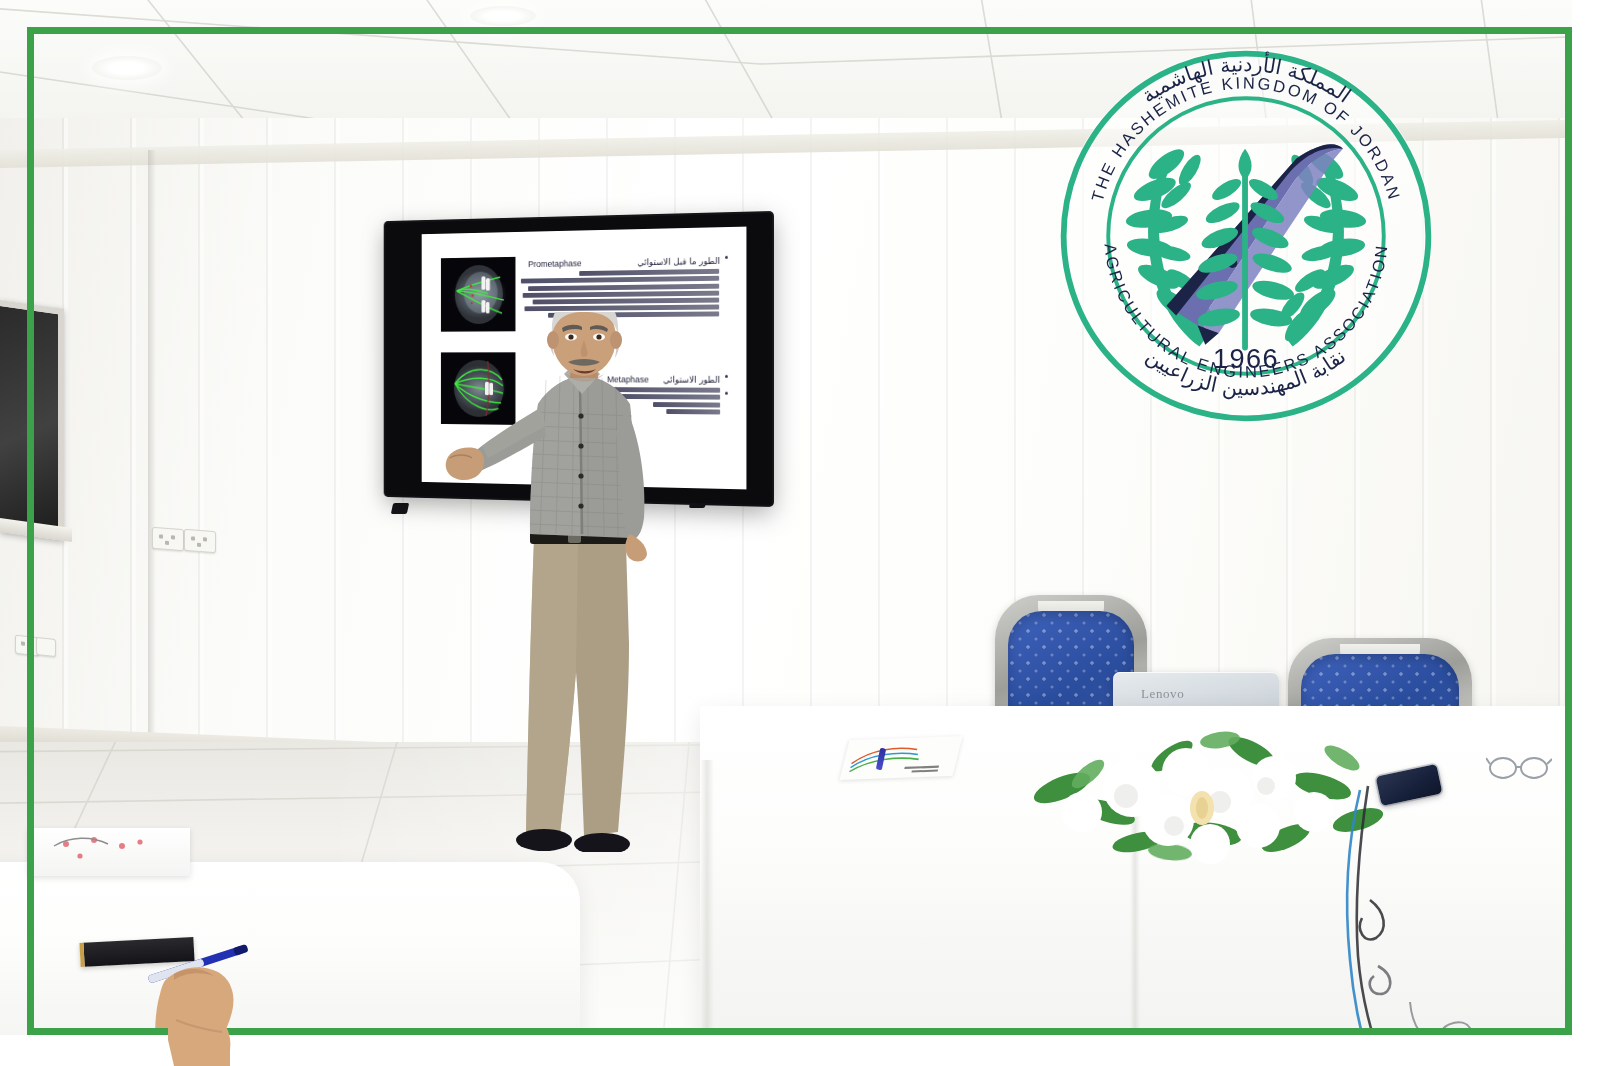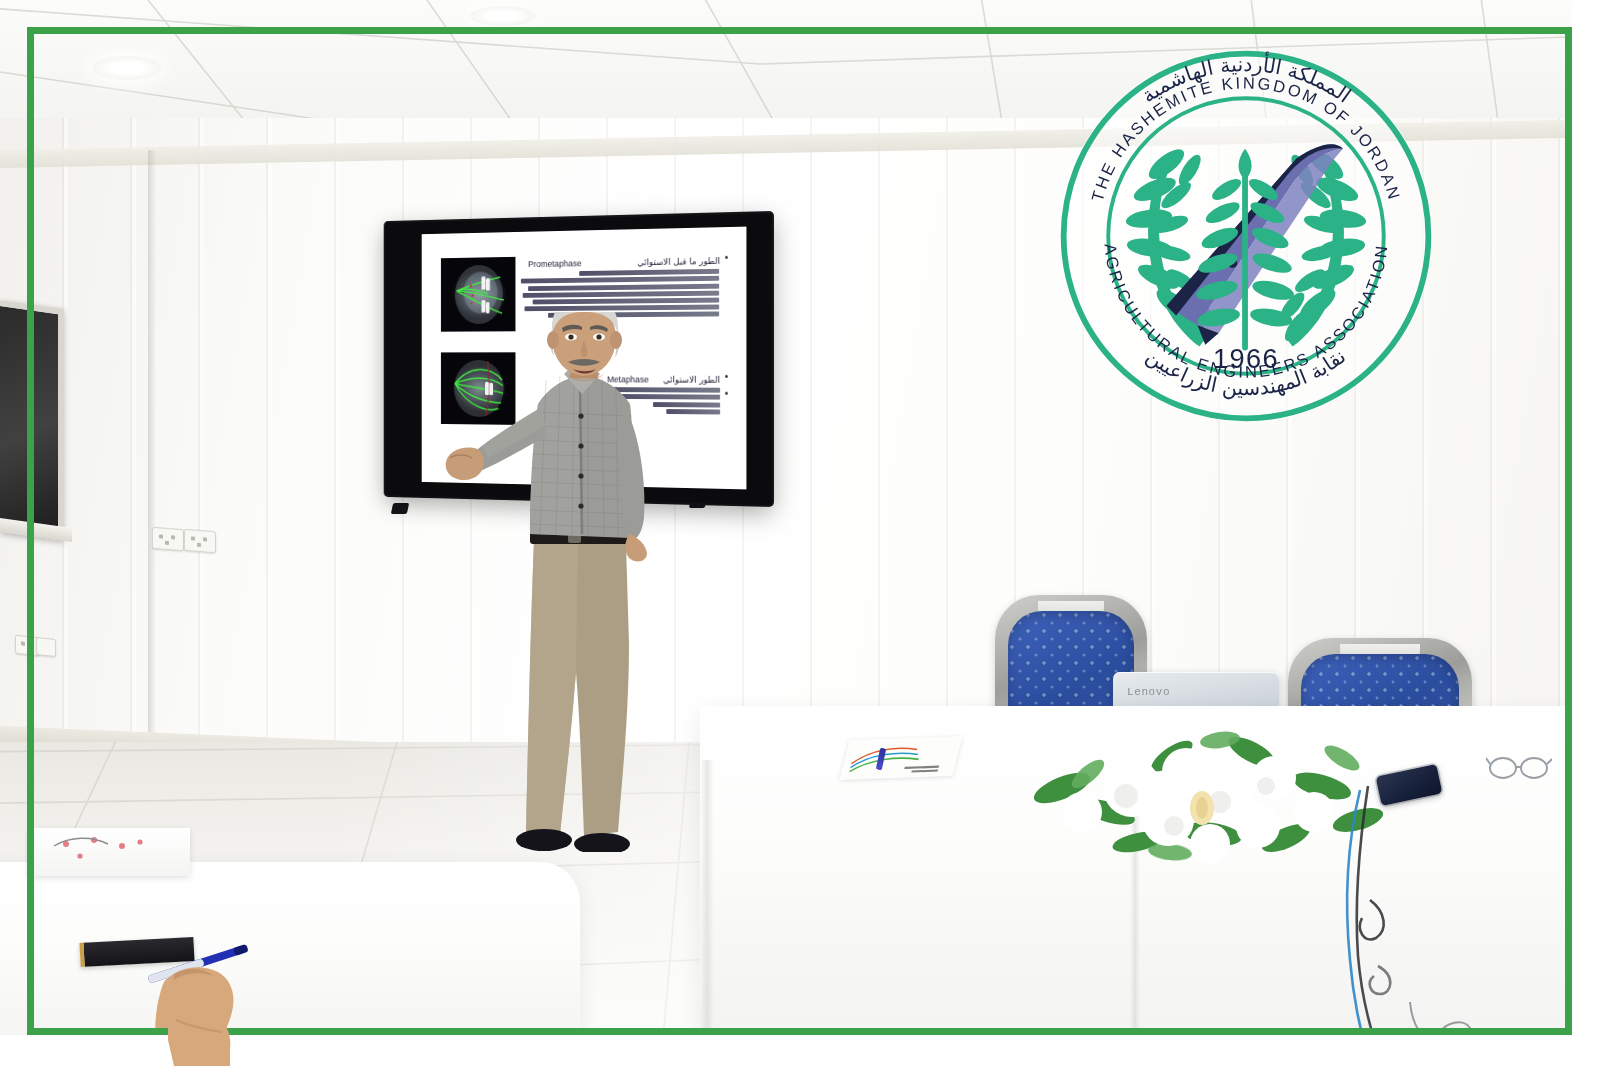--- a/index.html
+++ b/index.html
@@ -174,8 +174,8 @@
     box-shadow:0 3px 10px rgba(0,0,0,.2), inset 0 1px 0 rgba(255,255,255,.8);
   }
   .laptop-brand{
-    position:absolute;left:14px;top:14px;color:#8b9299;
-    font-size:11px;letter-spacing:.6px;font-family:Liberation Mono, monospace;
+    position:absolute;left:28px;top:14px;color:#8b9299;
+    font-size:13px;letter-spacing:.6px;font-family:Liberation Serif, serif;
   }
 
   .flowers{position:absolute;}

